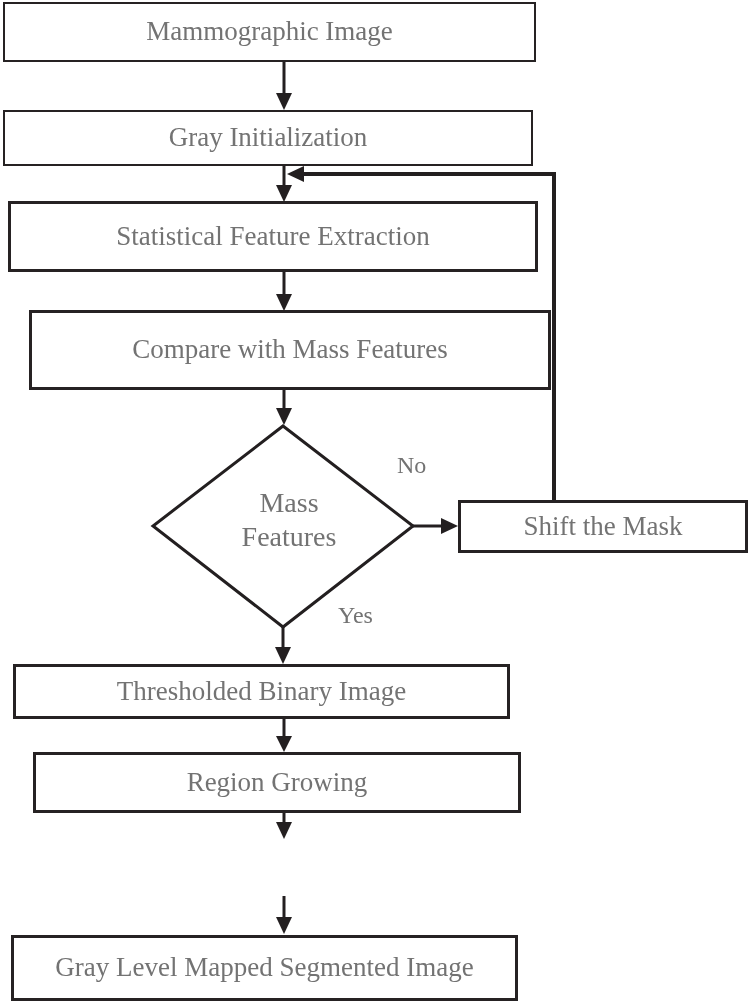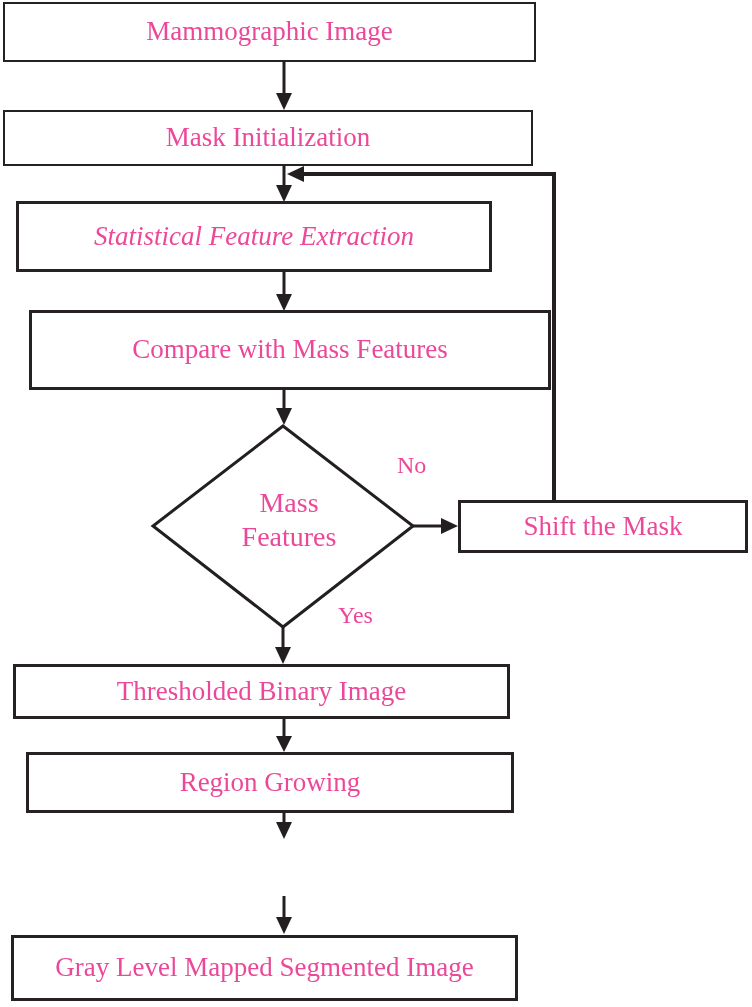--- a/index.html
+++ b/index.html
@@ -13,7 +13,7 @@
     height: 1007px;
     background: #ffffff;
     font-family: "Liberation Serif", "DejaVu Serif", serif;
-    color: #ec4899;
+    color: #737373;
     overflow: hidden;
   }
   #connectors {

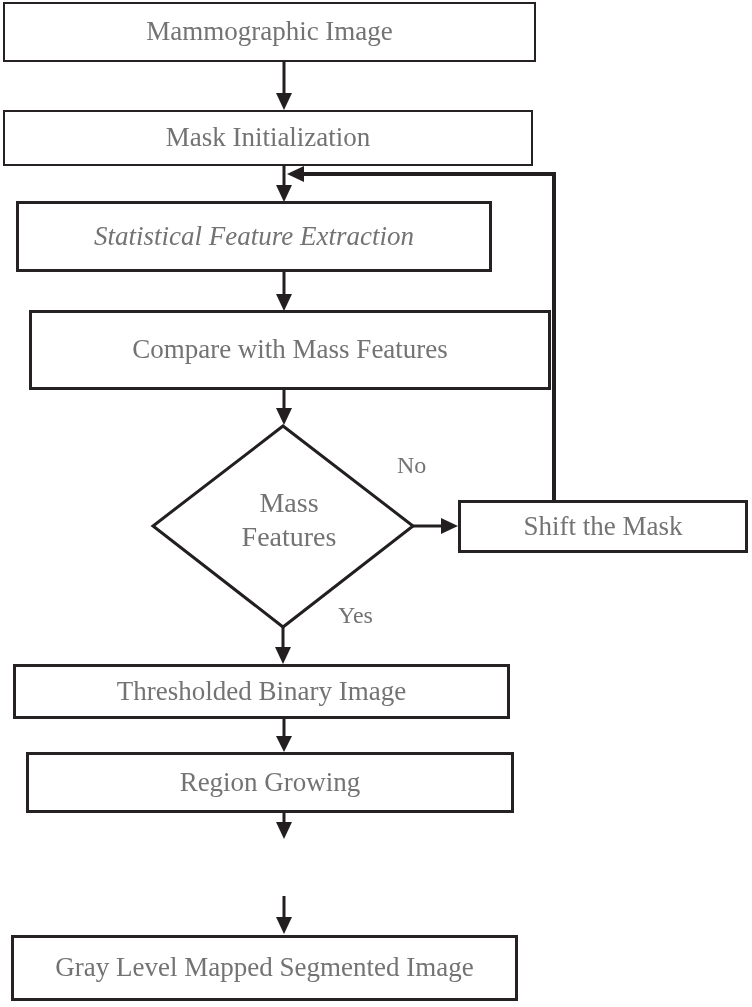--- a/index.html
+++ b/index.html
@@ -126,7 +126,7 @@
 
   <div class="node thin" style="left:3px; top:2px; width:533px; height:60px;">Mammographic Image</div>
 
-  <div class="node thin" style="left:3px; top:110px; width:530px; height:56px;">Mask Initialization</div>
+  <div class="node thin" style="left:3px; top:110px; width:530px; height:56px;">Gray Initialization</div>
 
   <div class="node" style="left:16px; top:201px; width:476px; height:71px;font-style:italic;">Statistical Feature Extraction</div>
 

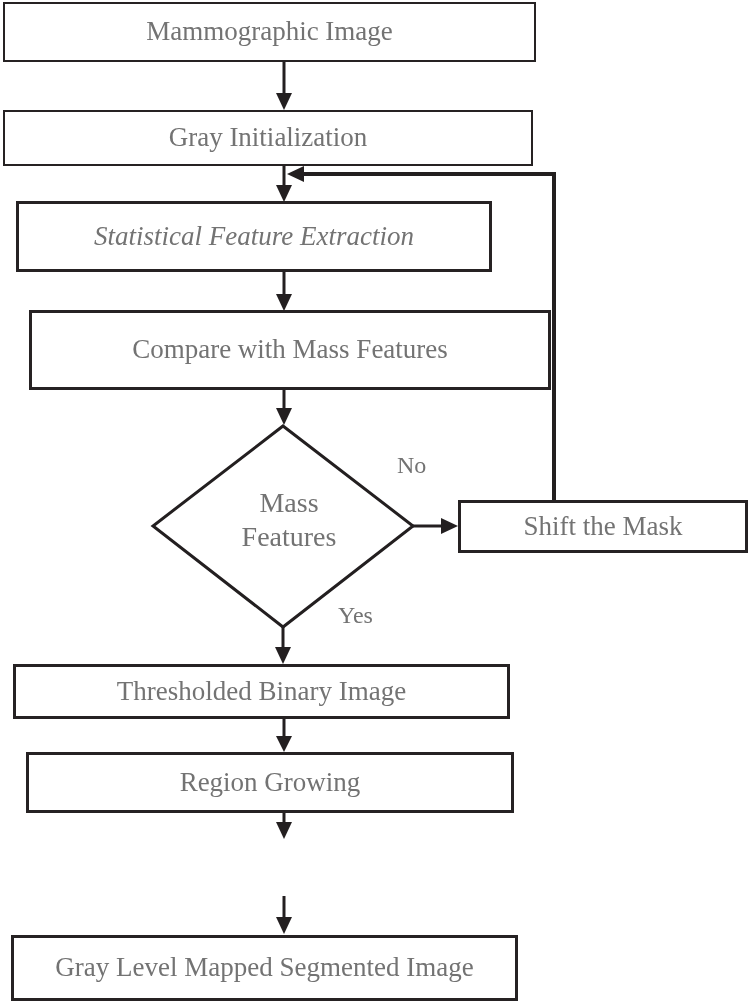--- a/index.html
+++ b/index.html
@@ -128,7 +128,7 @@
 
   <div class="node thin" style="left:3px; top:110px; width:530px; height:56px;">Gray Initialization</div>
 
-  <div class="node" style="left:16px; top:201px; width:476px; height:71px;font-style:italic;">Statistical Feature Extraction</div>
+  <div class="node" style="left:8px; top:201px; width:530px; height:71px;">Statistical Feature Extraction</div>
 
   <div class="node" style="left:12px; top:310px; width:522px; height:80px;margin-left:17px;">Compare with Mass Features</div>
 

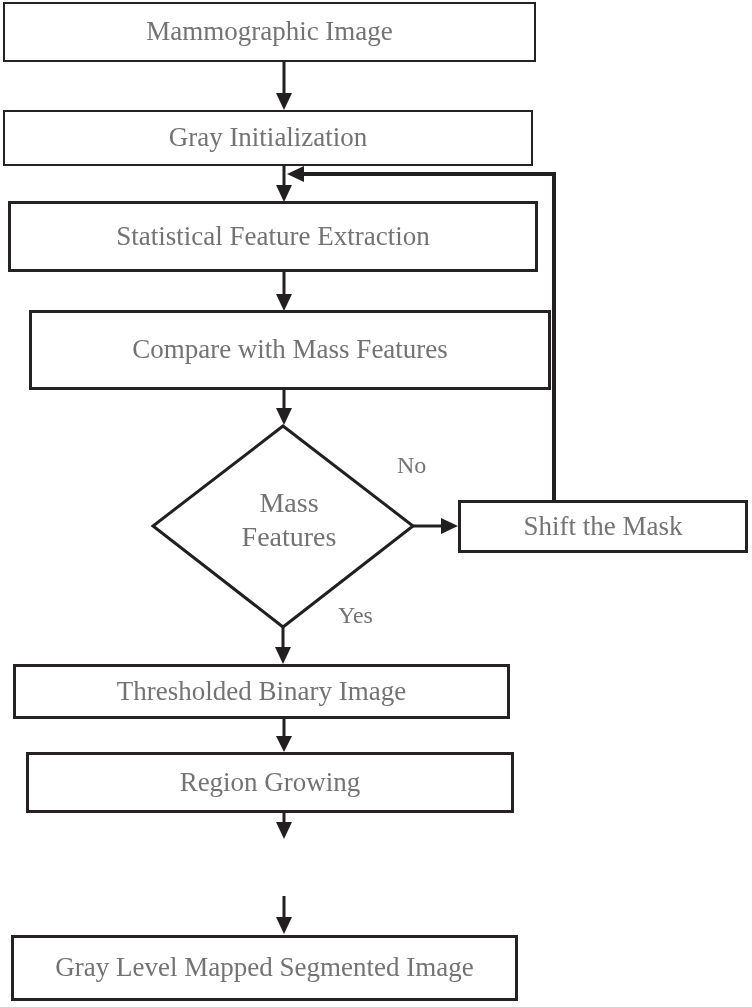--- a/index.html
+++ b/index.html
@@ -138,7 +138,7 @@
 
   <div class="node" style="left:13px; top:664px; width:497px; height:55px;text-align:right;">Thresholded Binary Image</div>
 
-  <div class="node" style="left:26px; top:752px; width:488px; height:61px;">Region Growing</div>
+  <div class="node" style="left:33px; top:752px; width:488px; height:61px;">Region Growing</div>
 
 
   <div class="node" style="left:11px; top:935px; width:507px; height:66px;">Gray Level Mapped Segmented Image</div>

